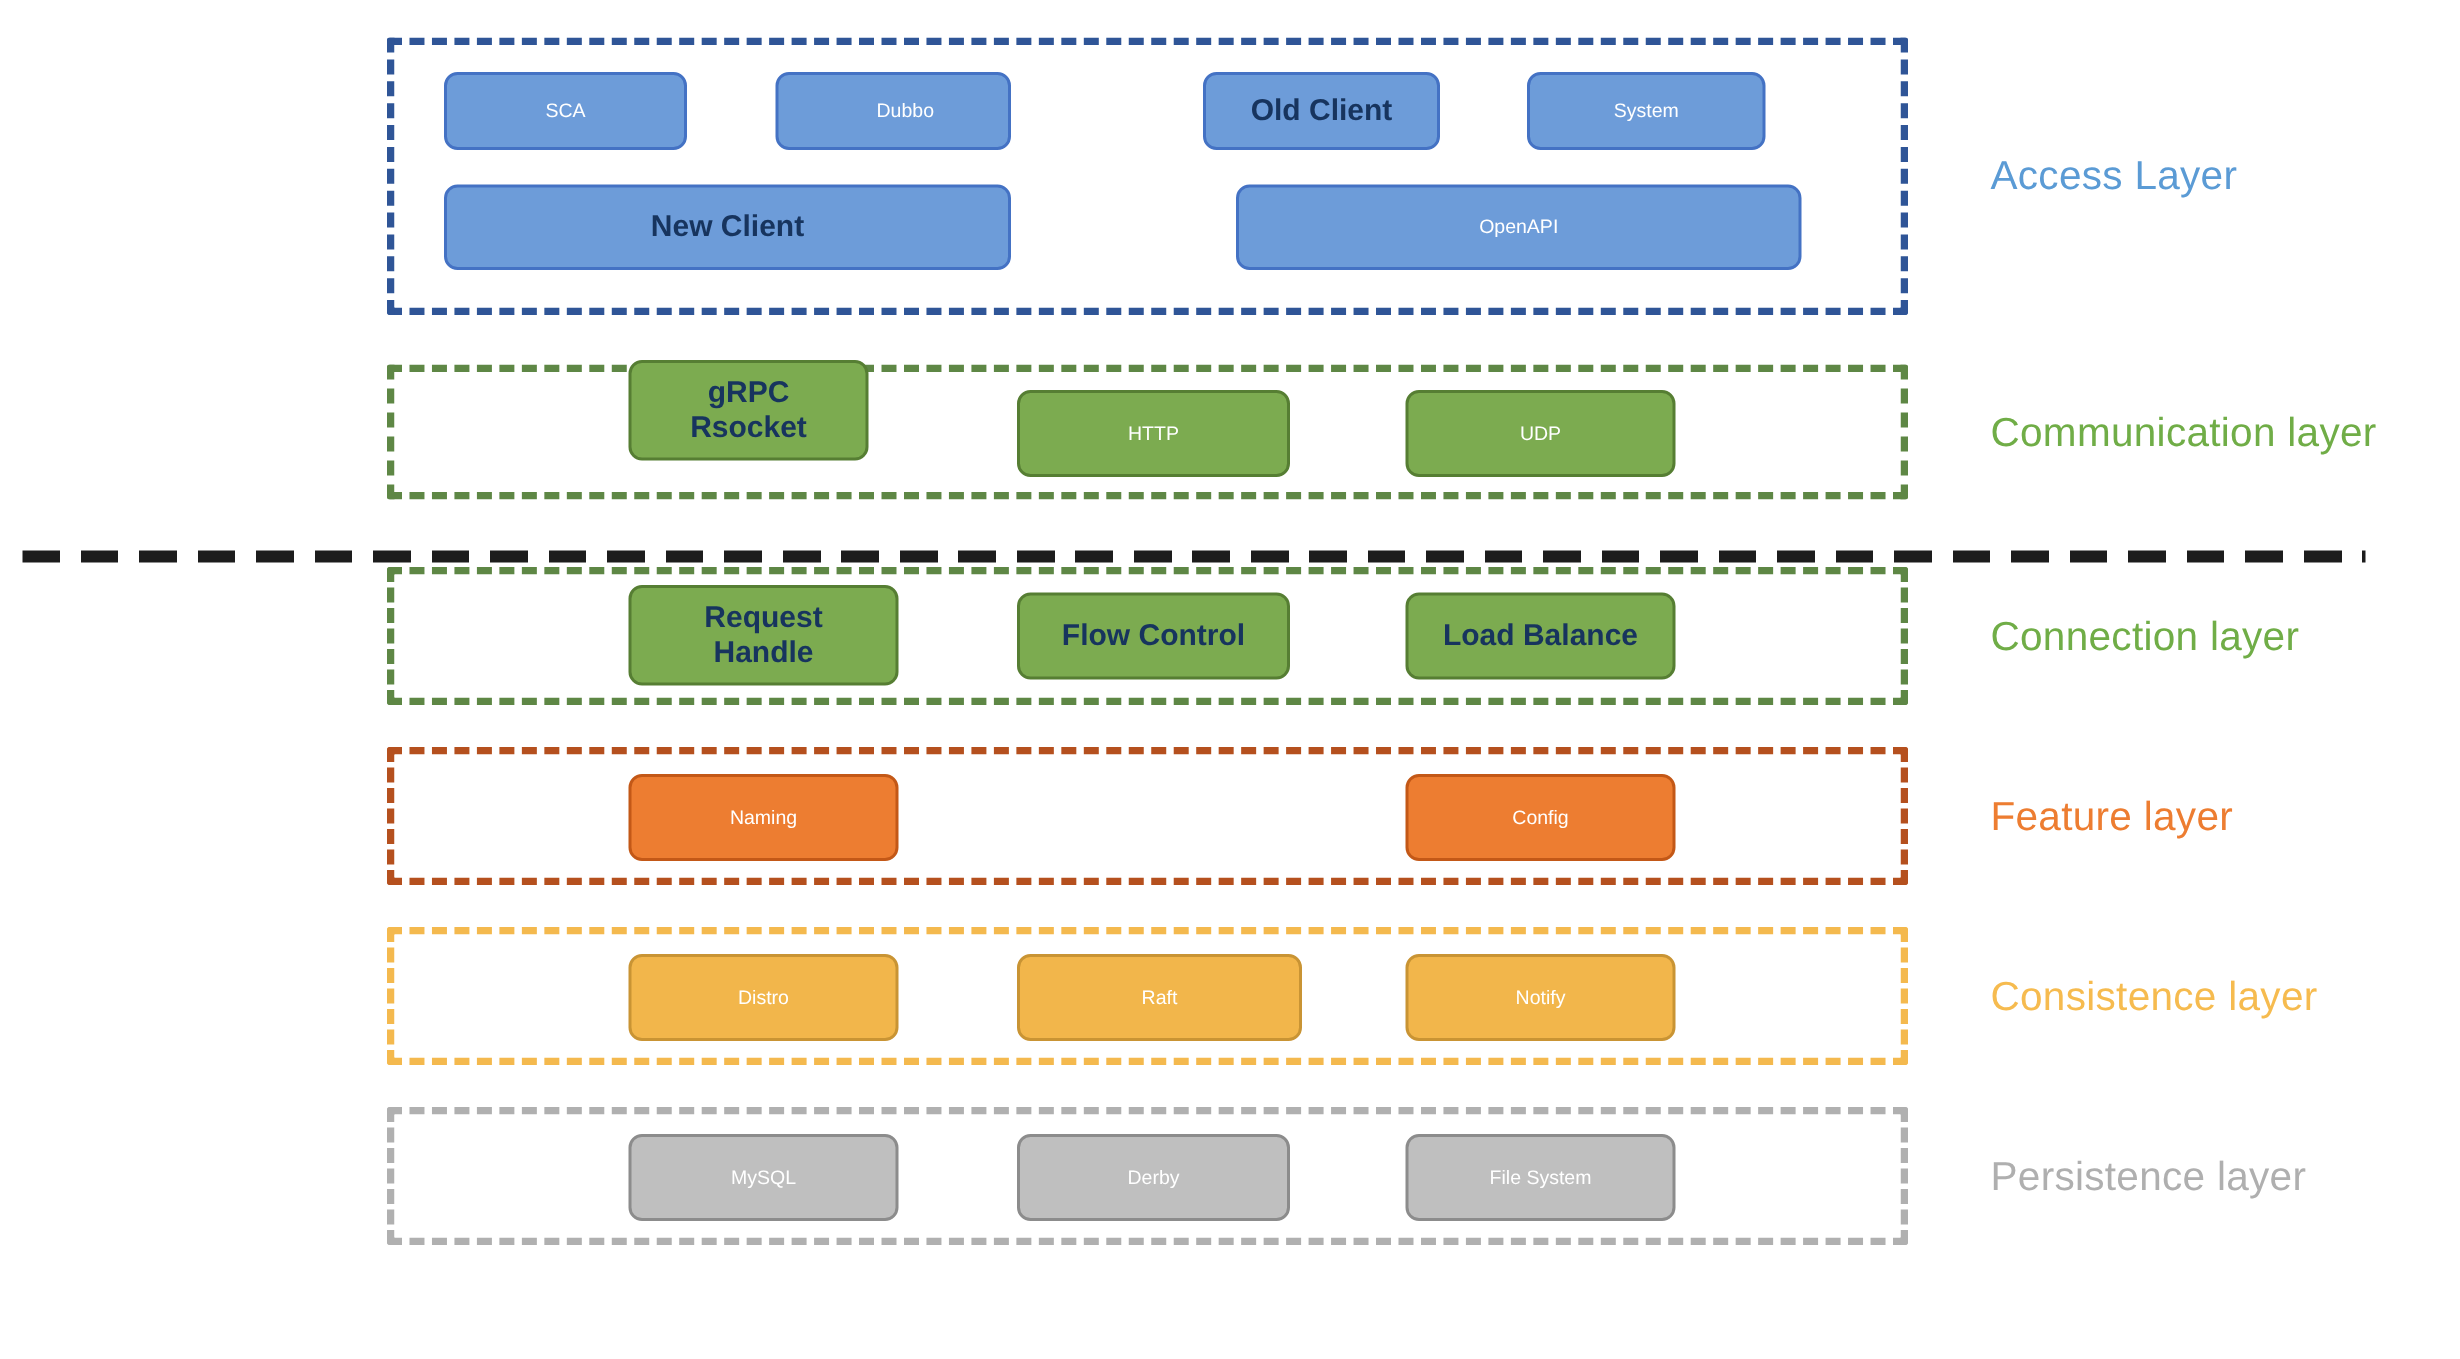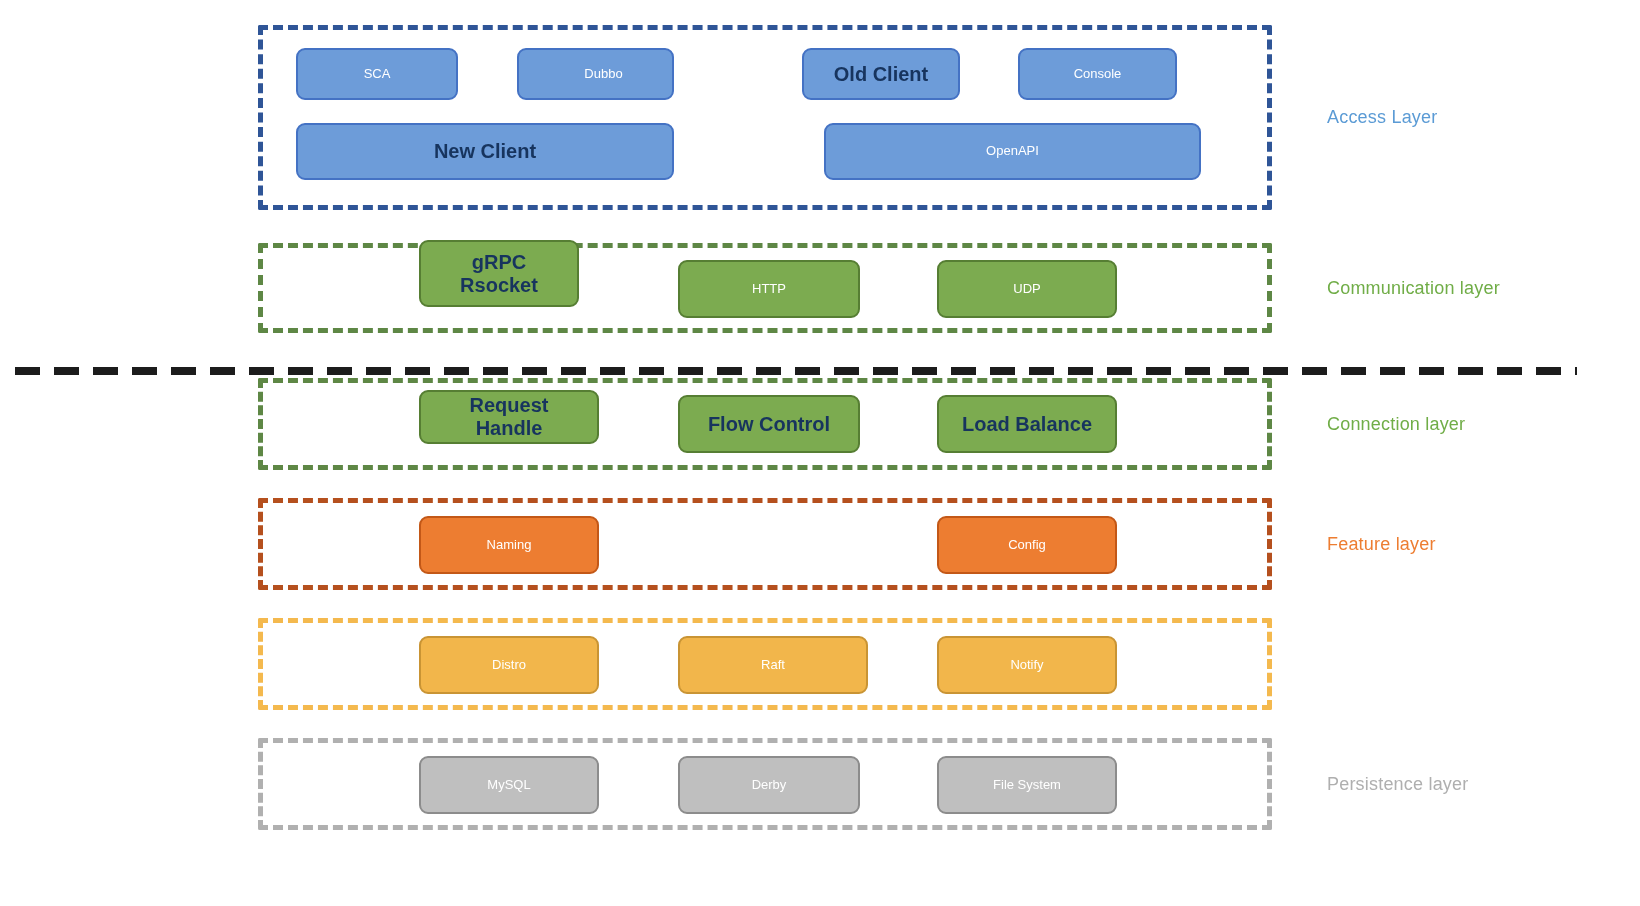--- a/index.html
+++ b/index.html
@@ -120,7 +120,7 @@
   <div class="box blue b-sca">SCA</div>
   <div class="box blue b-dubbo">Dubbo</div>
   <div class="box blue bold b-oldclient">Old Client</div>
-  <div class="box blue b-console">Console</div>
+  <div class="box blue b-console">System</div>
   <div class="box blue bold b-newclient">New Client</div>
   <div class="box blue b-openapi">OpenAPI</div>
   <div class="layer-label ll-access">Access Layer</div>

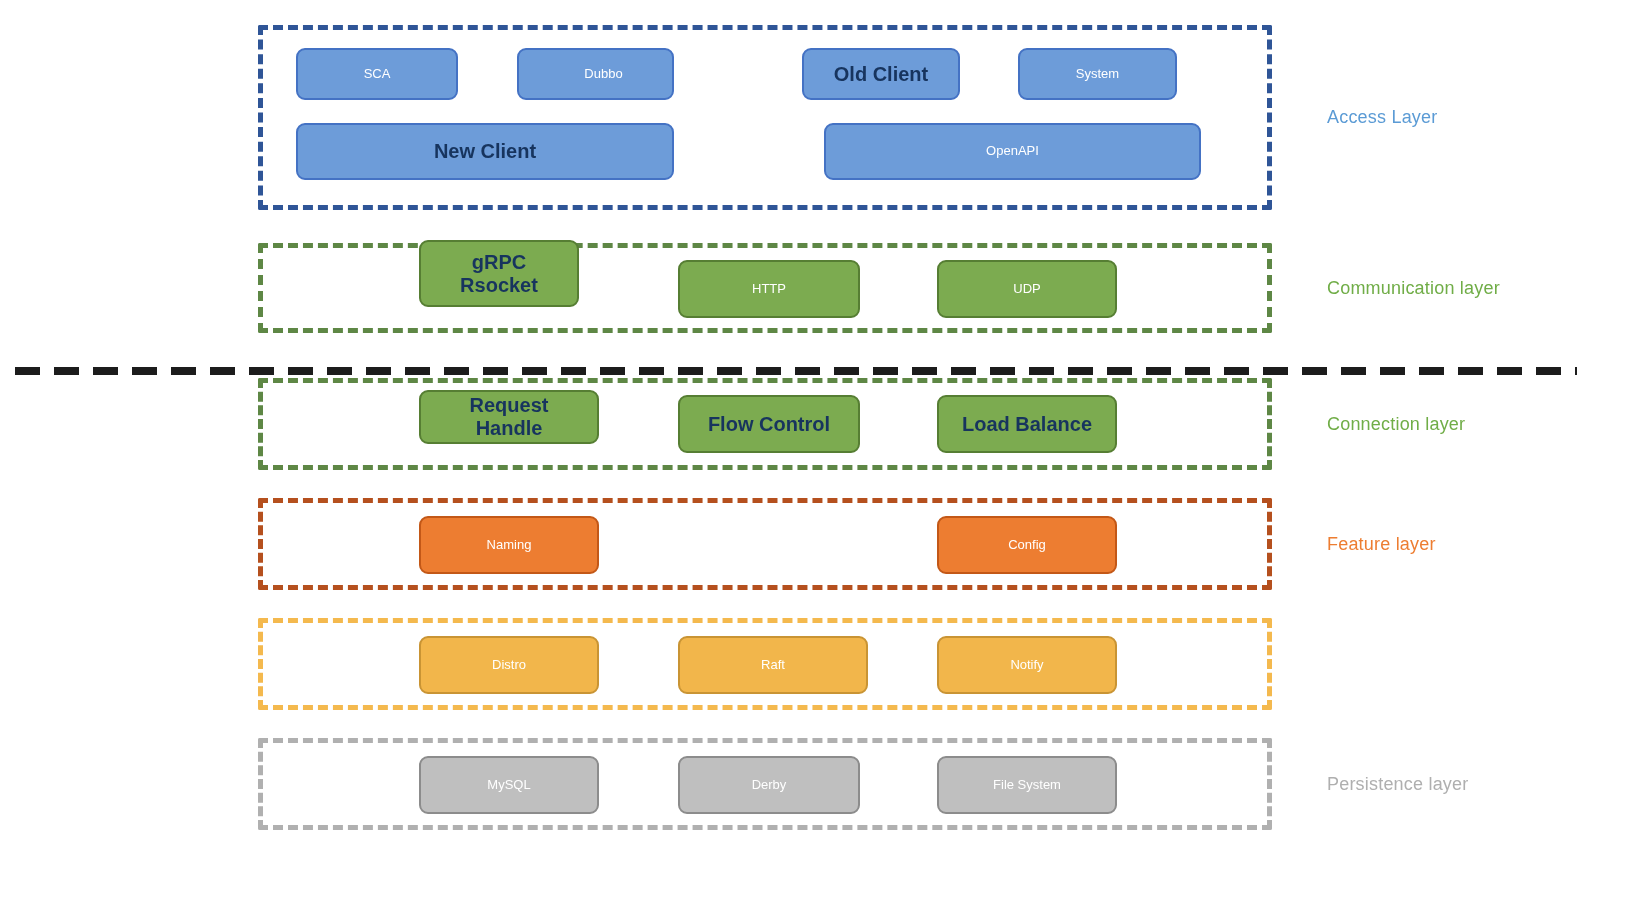--- a/index.html
+++ b/index.html
@@ -101,7 +101,7 @@
     width: 300px;
     display: flex;
     align-items: center;
-    font-size: 18px;
+    font-size: 27px;
     letter-spacing: 0.2px;
   }
   .ll-access        { top: 25px;  height: 185px; color: #5b9bd5; }

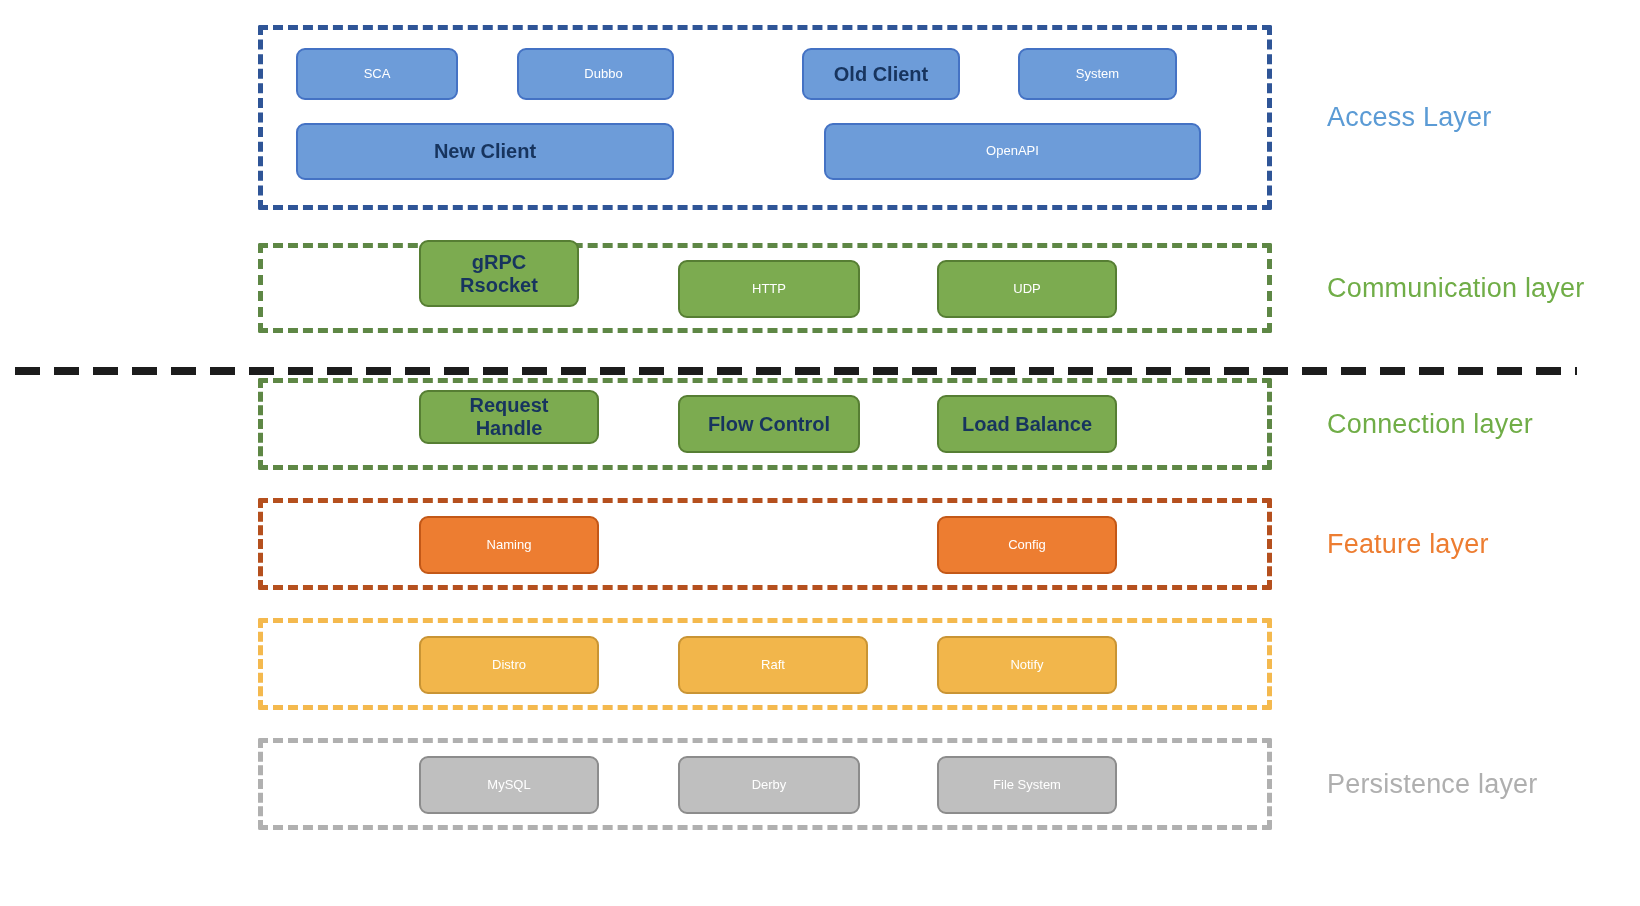--- a/index.html
+++ b/index.html
@@ -76,7 +76,7 @@
   .b-udp  { left: 937px; top: 260px; width: 180px; height: 58px; }
 
   
-  .b-request { left: 419px; top: 390px; width: 180px; height: 54px; }
+  .b-request { left: 419px; top: 390px; width: 180px; height: 67px; }
   .b-flow    { left: 678px; top: 395px; width: 182px; height: 58px; }
   .b-load    { left: 937px; top: 395px; width: 180px; height: 58px; }
 

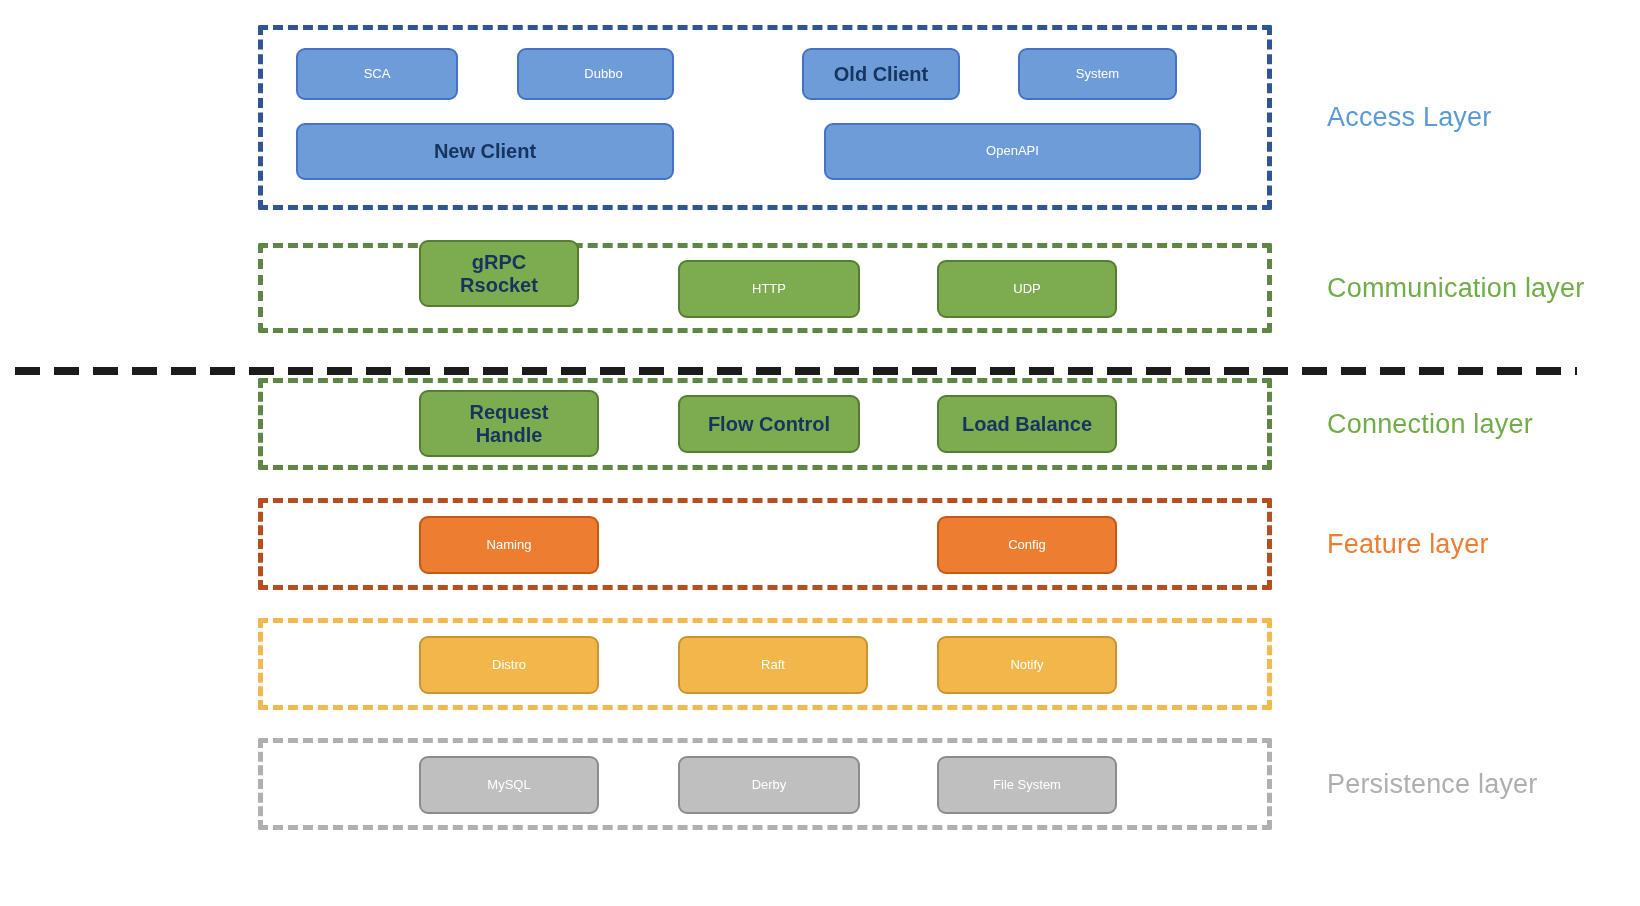--- a/index.html
+++ b/index.html
@@ -154,6 +154,7 @@
   <div class="box yellow b-distro">Distro</div>
   <div class="box yellow b-raft">Raft</div>
   <div class="box yellow b-notify">Notify</div>
+  <div class="layer-label ll-consistence">Consistence layer</div>
 
   <section class="layer persistence"></section>
   <div class="box gray b-mysql">MySQL</div>

